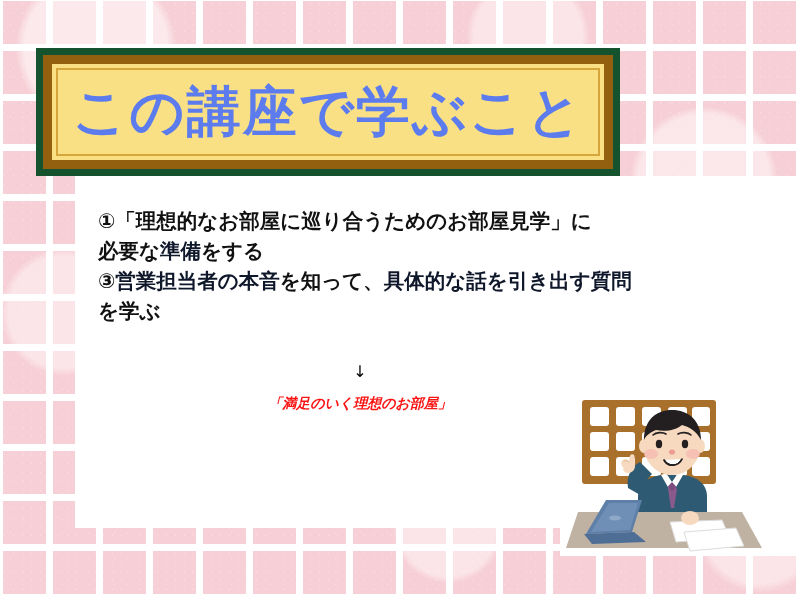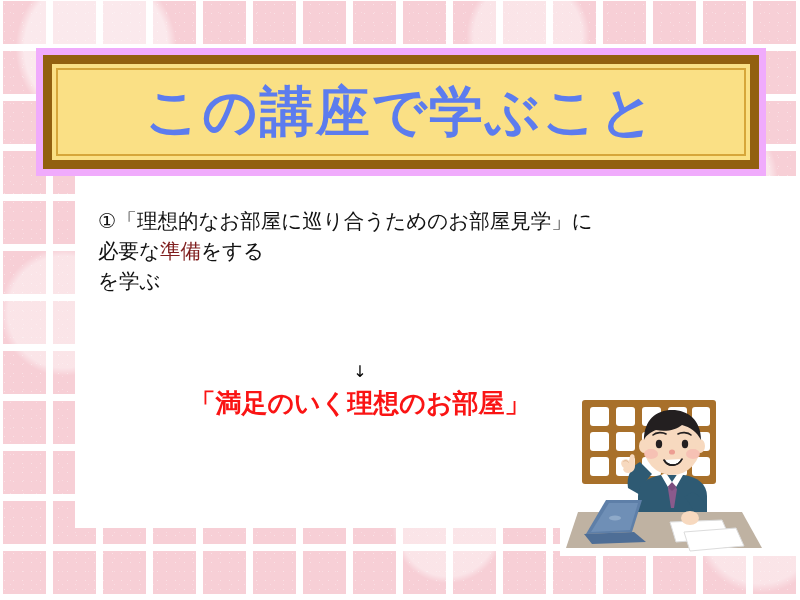--- a/index.html
+++ b/index.html
@@ -62,8 +62,8 @@
   .banner {
     position: absolute;
     left: 36px; top: 48px;
-    width: 730px; height: 128px;
-    background: #f0abfc;
+    width: 584px; height: 128px;
+    background: #14532d;
     padding: 7px;
   }
   .banner-frame-outer {

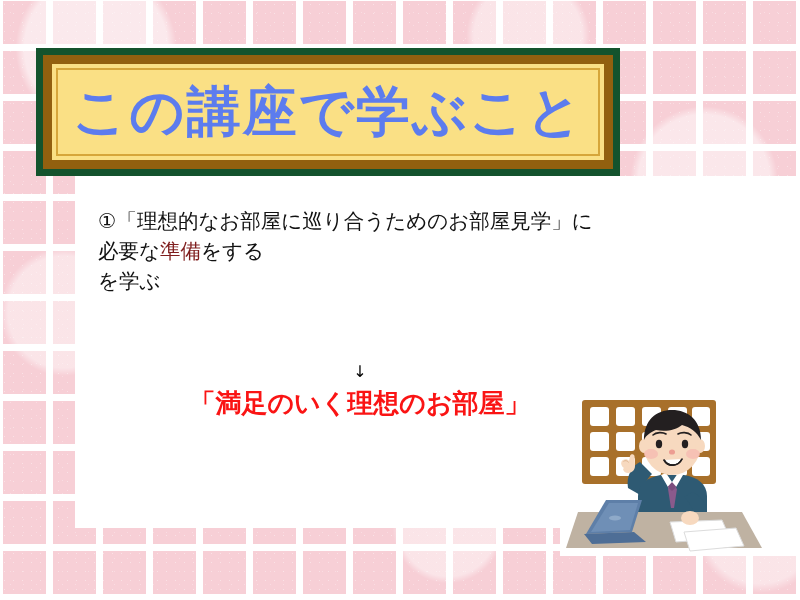--- a/index.html
+++ b/index.html
@@ -110,7 +110,7 @@
     left: 98px; top: 206px;
     width: 620px;
     font-size: 20.5px;
-    font-weight: 400;
+    font-weight: 700;
     line-height: 30px;
     color: #111111;
     letter-spacing: 0px;

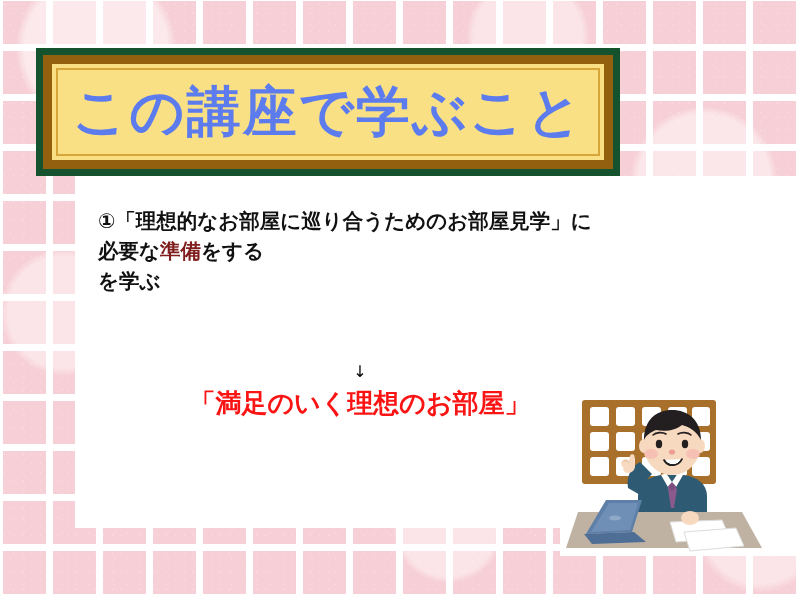--- a/index.html
+++ b/index.html
@@ -117,7 +117,7 @@
     white-space: nowrap;
   }
   .body-text .ln { display: block; }
-  .blue { color: #7f1d1d; text-align: right; }
+  .blue { color: #0f172a; text-align: right; }
   .blk  { color: #111111; }
   .arrow-wrap {
     position: absolute;

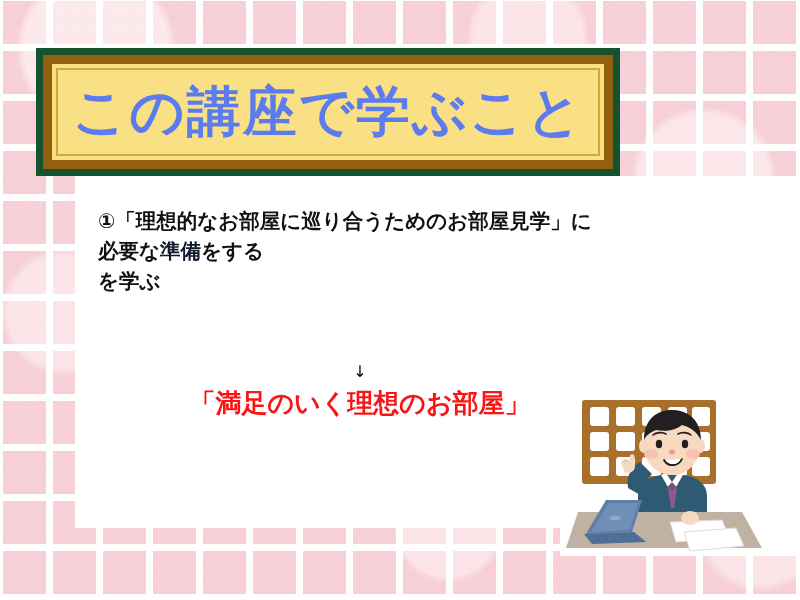--- a/index.html
+++ b/index.html
@@ -168,6 +168,7 @@
   <div class="body-text">
     <span class="ln"><span class="blk">①</span><span class="blk">「理想的なお部屋に巡り合うためのお部屋見学」に</span></span>
     <span class="ln"><span class="blk">必要な</span><span class="blue">準備</span><span class="blk">をする</span></span>
+    <span class="ln"><span class="blk">③</span><span class="blue">営業担当者の本音</span><span class="blk">を知って、</span><span class="blue">具体的な話を引き出す質問</span></span>
     <span class="ln"><span class="blk">を学ぶ</span></span>
   </div>
 

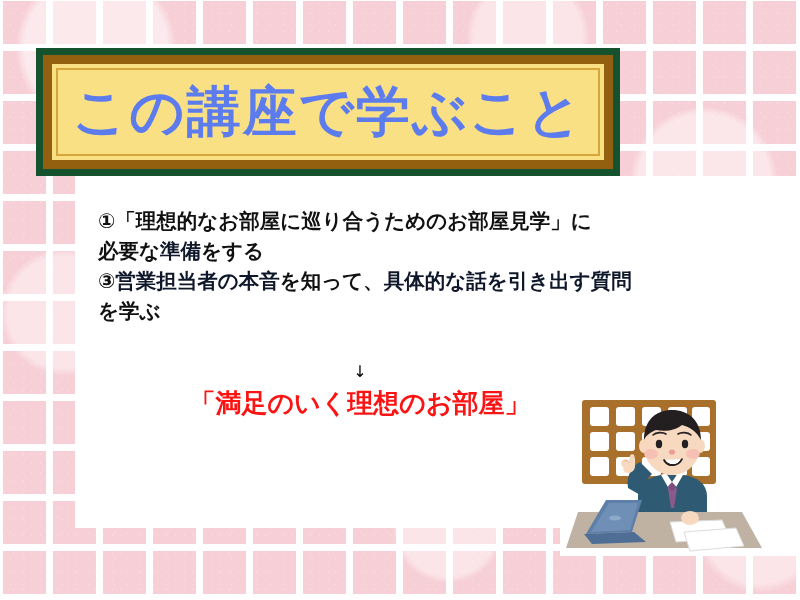--- a/index.html
+++ b/index.html
@@ -131,9 +131,10 @@
     left: 150px; top: 388px;
     width: 420px;
     text-align: center;
-    font-size: 26px;
+    font-size: 14px;
     font-weight: 700;
     line-height: 30px;
+    font-style: italic;
   }
   .red { color: #FA1414; }
 

